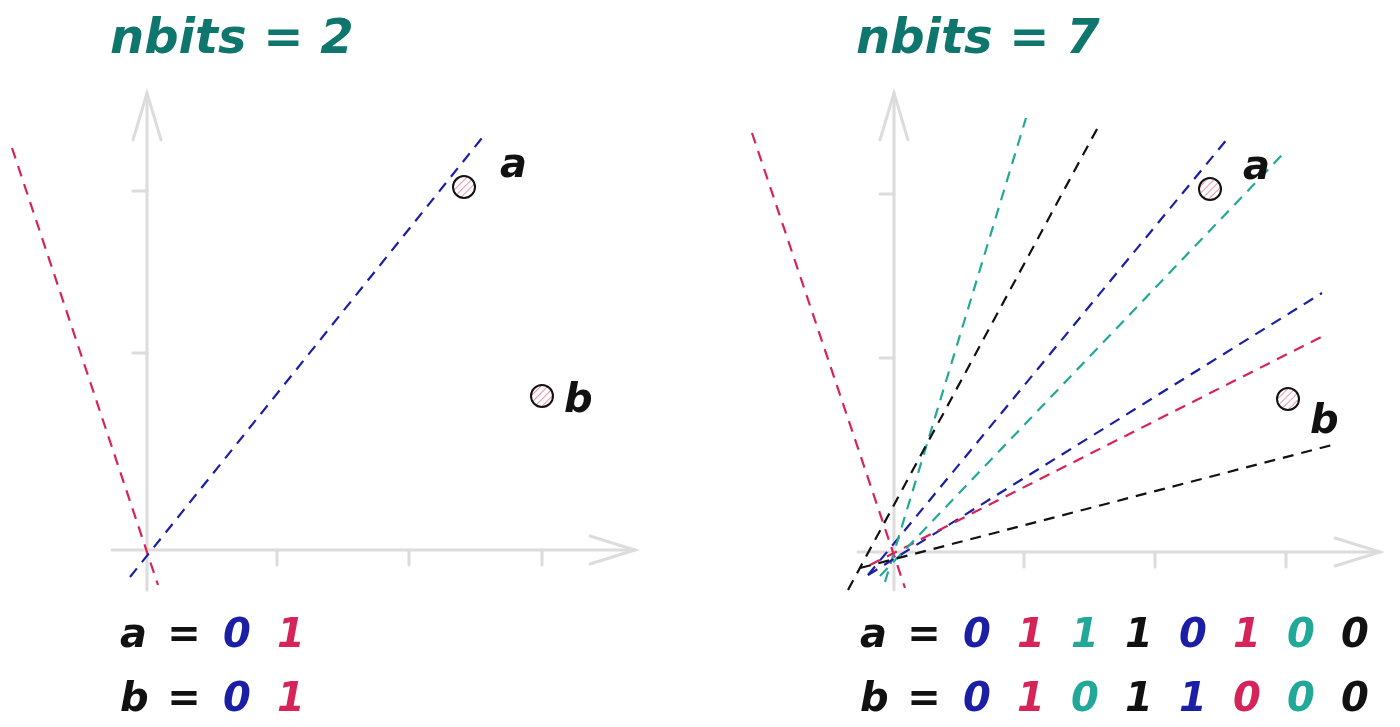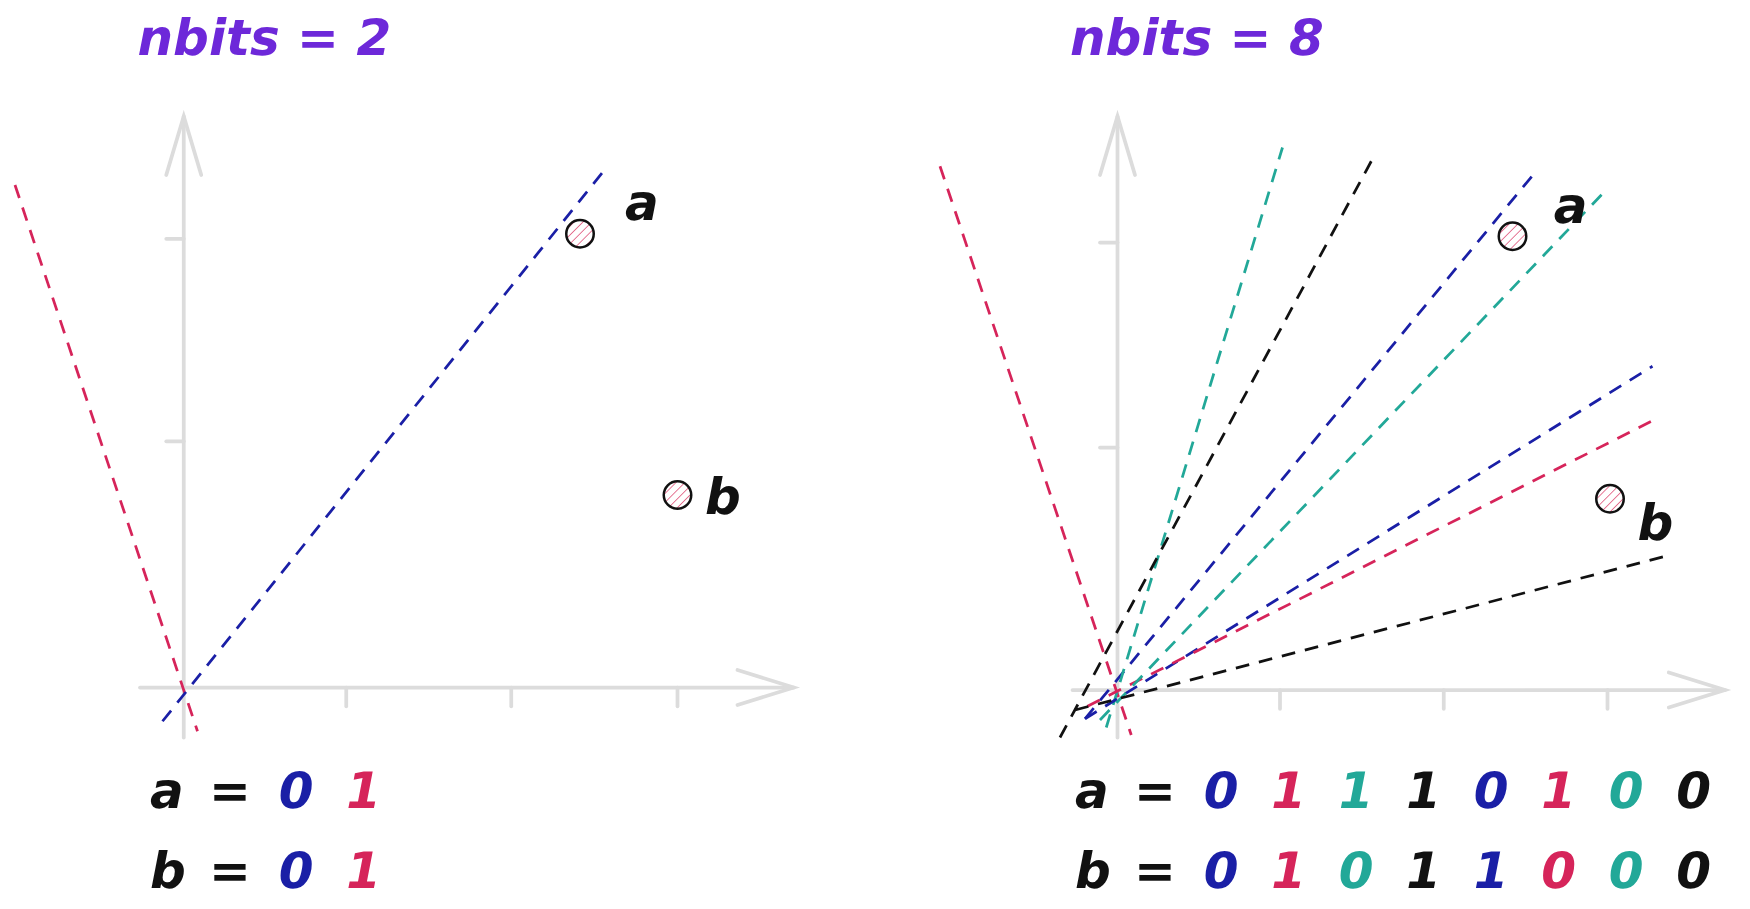--- a/index.html
+++ b/index.html
@@ -5,7 +5,7 @@
   html, body { margin: 0; padding: 0; background: #ffffff; }
   body { width: 1400px; height: 727px; position: relative; overflow: hidden;
          font-family: "DejaVu Sans", sans-serif; }
-  .title { position: absolute; top: 8px; font-size: 40px; font-weight: bold; color: #6d28d9;
+  .title { position: absolute; top: 8px; font-size: 48px; font-weight: bold; color: #0f766e;
            font-style: italic; letter-spacing: 0px; }
   .panel-svg { position: absolute; top: 0; left: 0; }
   .code-row { position: absolute; font-size: 40px; font-weight: bold; font-style: italic;

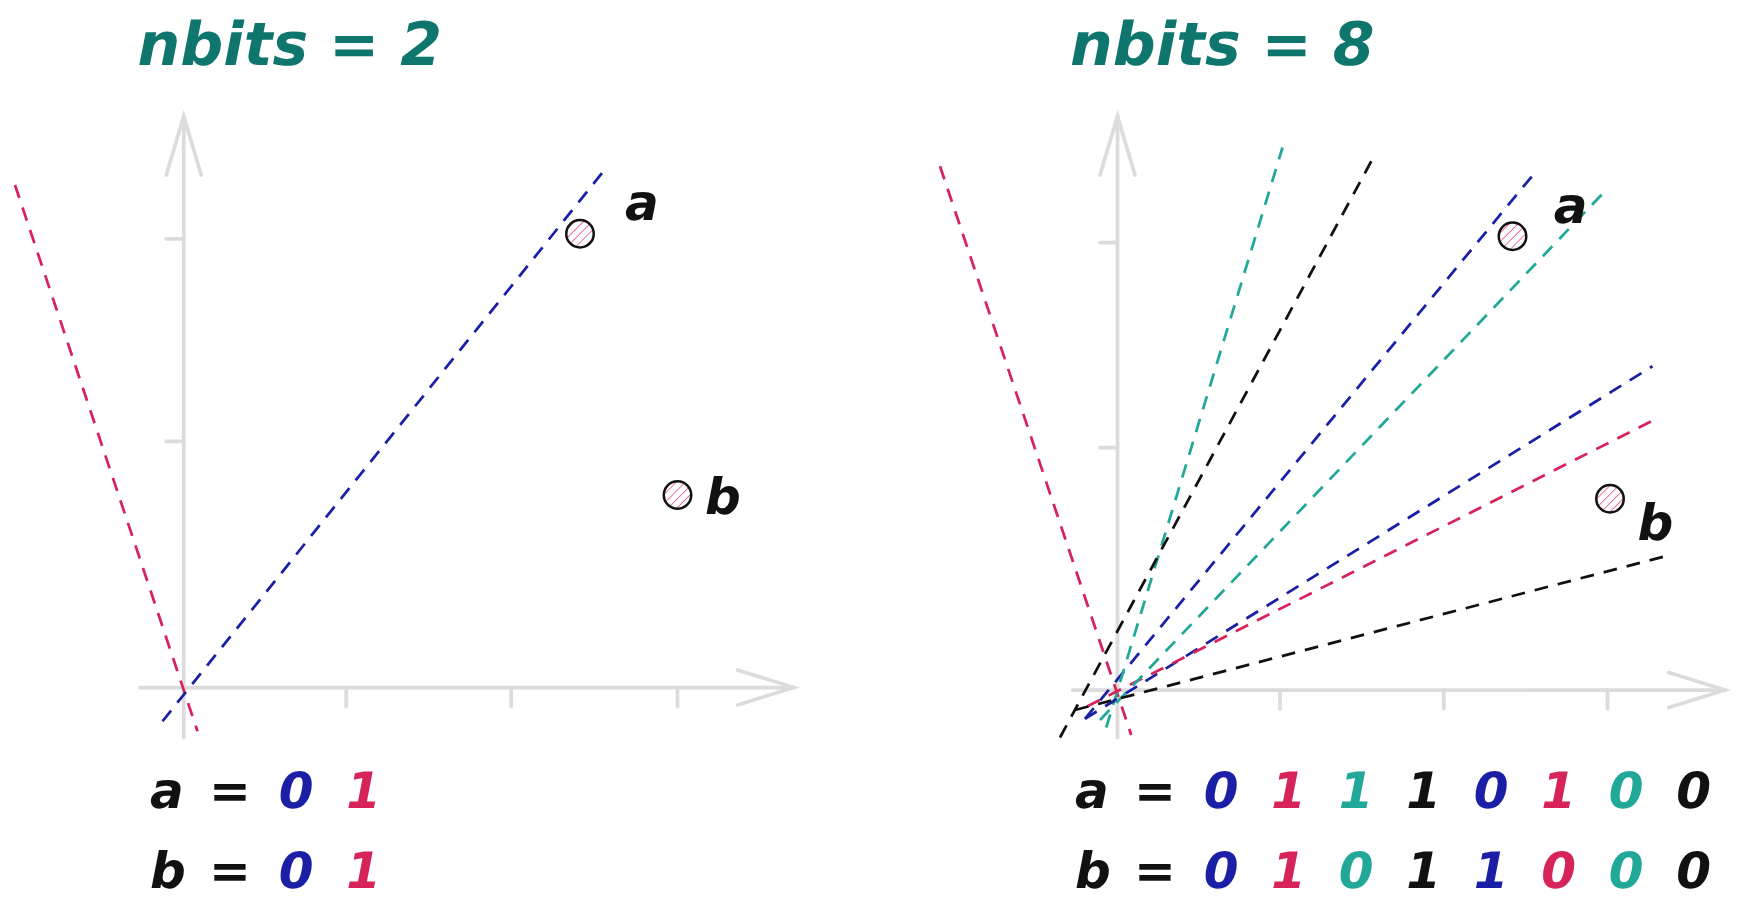--- a/index.html
+++ b/index.html
@@ -19,7 +19,7 @@
 <body>
 
 <div class="title" style="left:110px;">nbits = 2</div>
-<div class="title" style="left:856px;">nbits = 8</div>
+<div class="title" style="left:856px;">nbits = 7</div>
 
 <svg class="panel-svg" width="1400" height="727">
   <defs>

